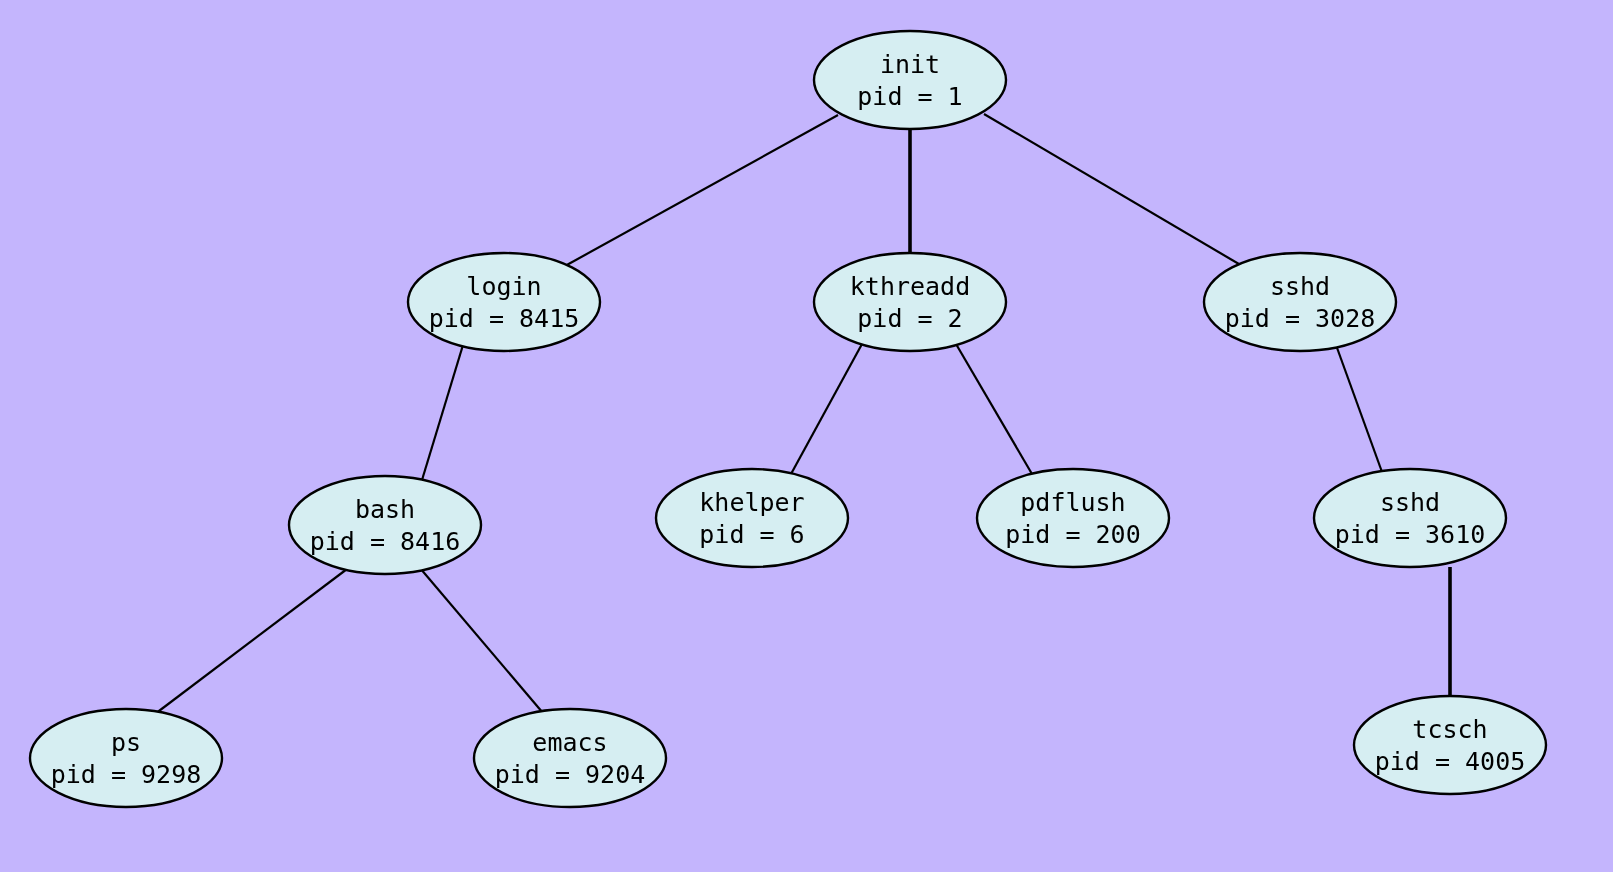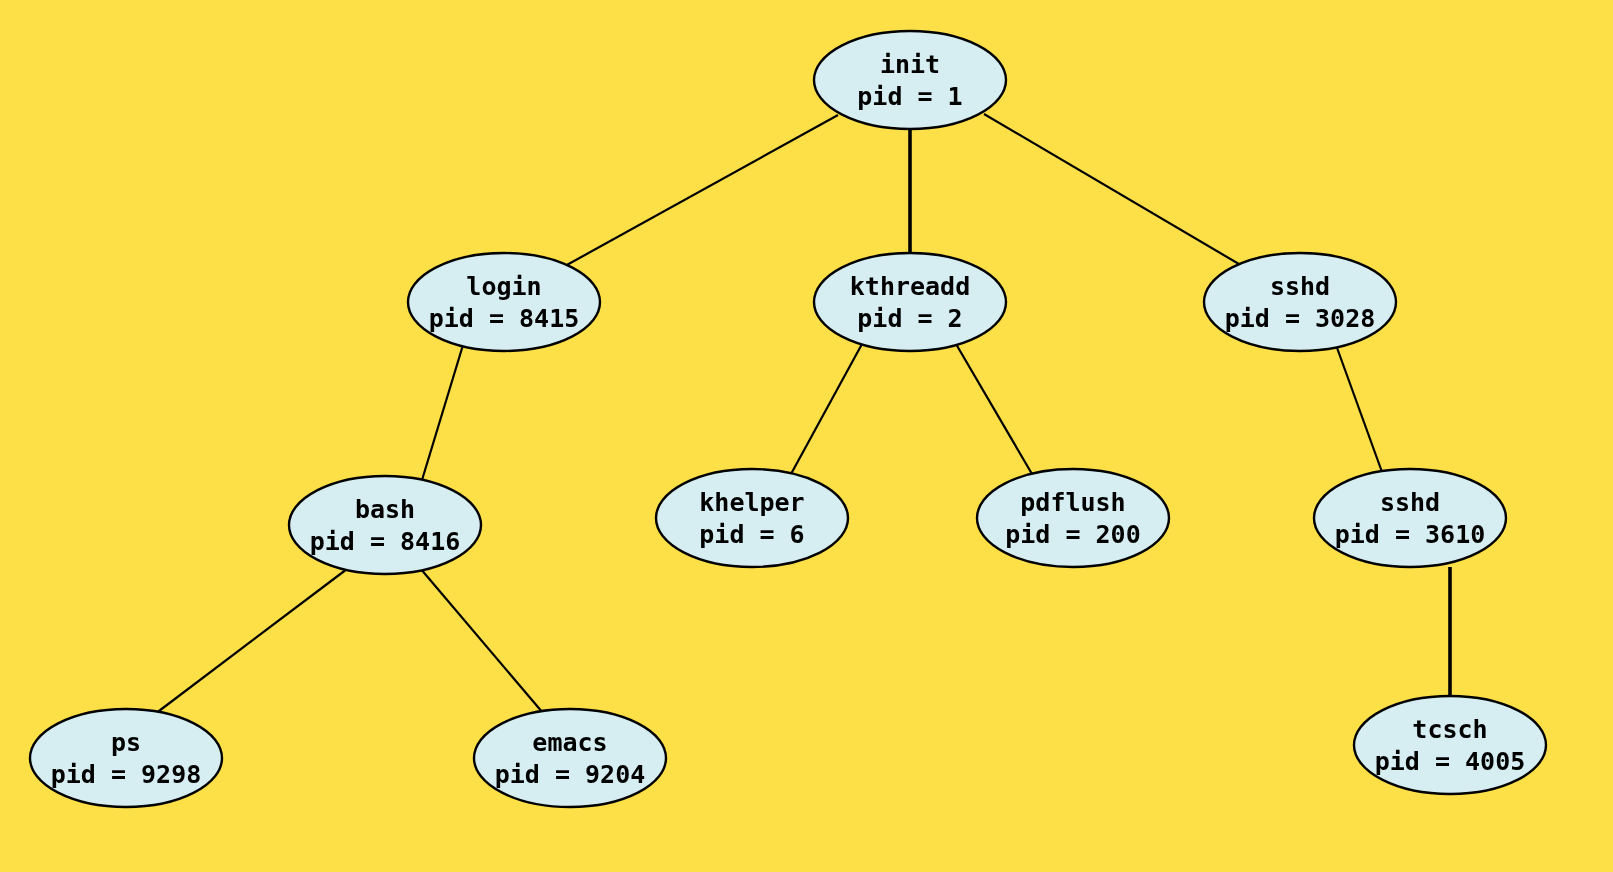--- a/index.html
+++ b/index.html
@@ -44,7 +44,7 @@
 </head>
 <body>
 
-<div id="diagram-root" style="background: #fde047; font-weight: bold;">
+<div id="diagram-root" style="background: #c4b5fd;">
   <svg id="process-tree-svg" viewBox="0 0 1613 872" xmlns="http://www.w3.org/2000/svg">
     <g id="edges-layer">
         <line class="edge-line" x1="838" y1="115" x2="565" y2="266" stroke="#000000" stroke-width="2.2"></line>

